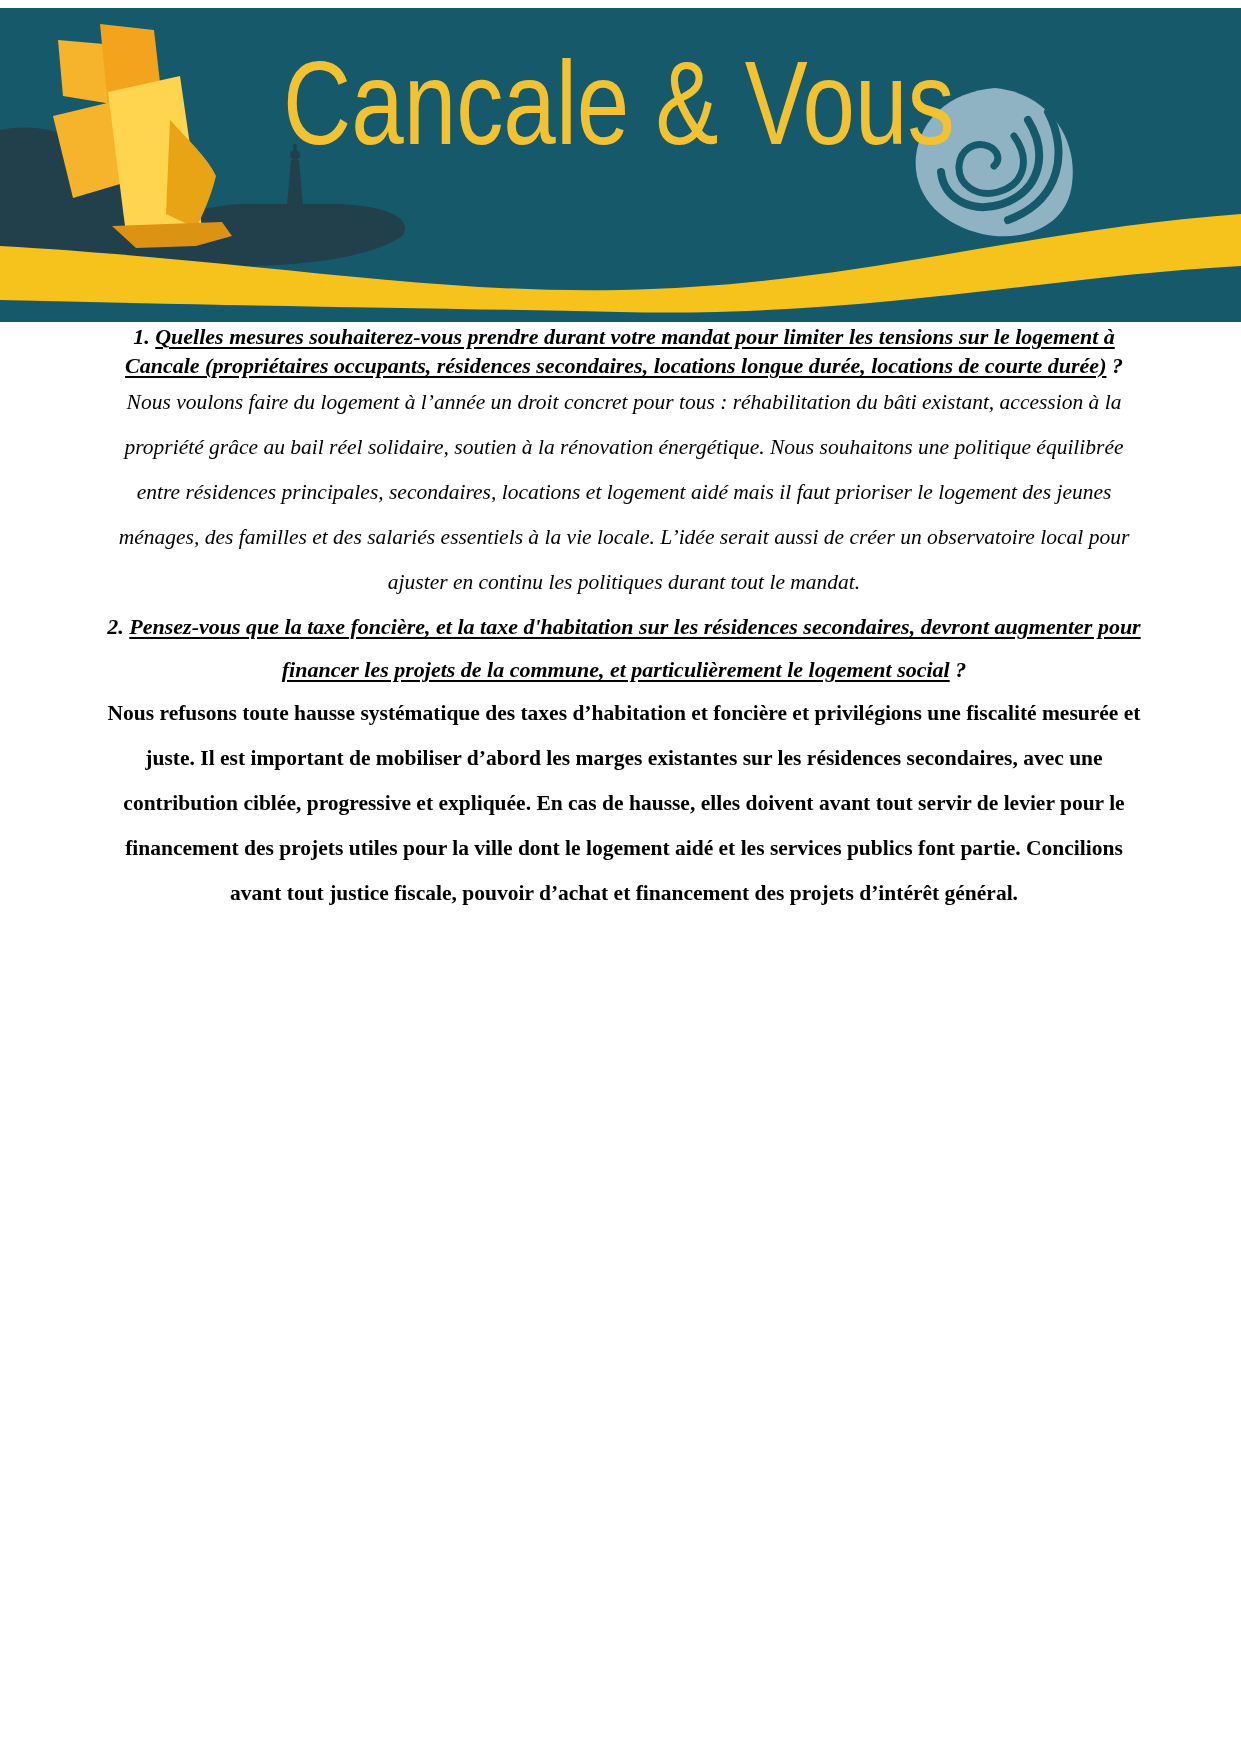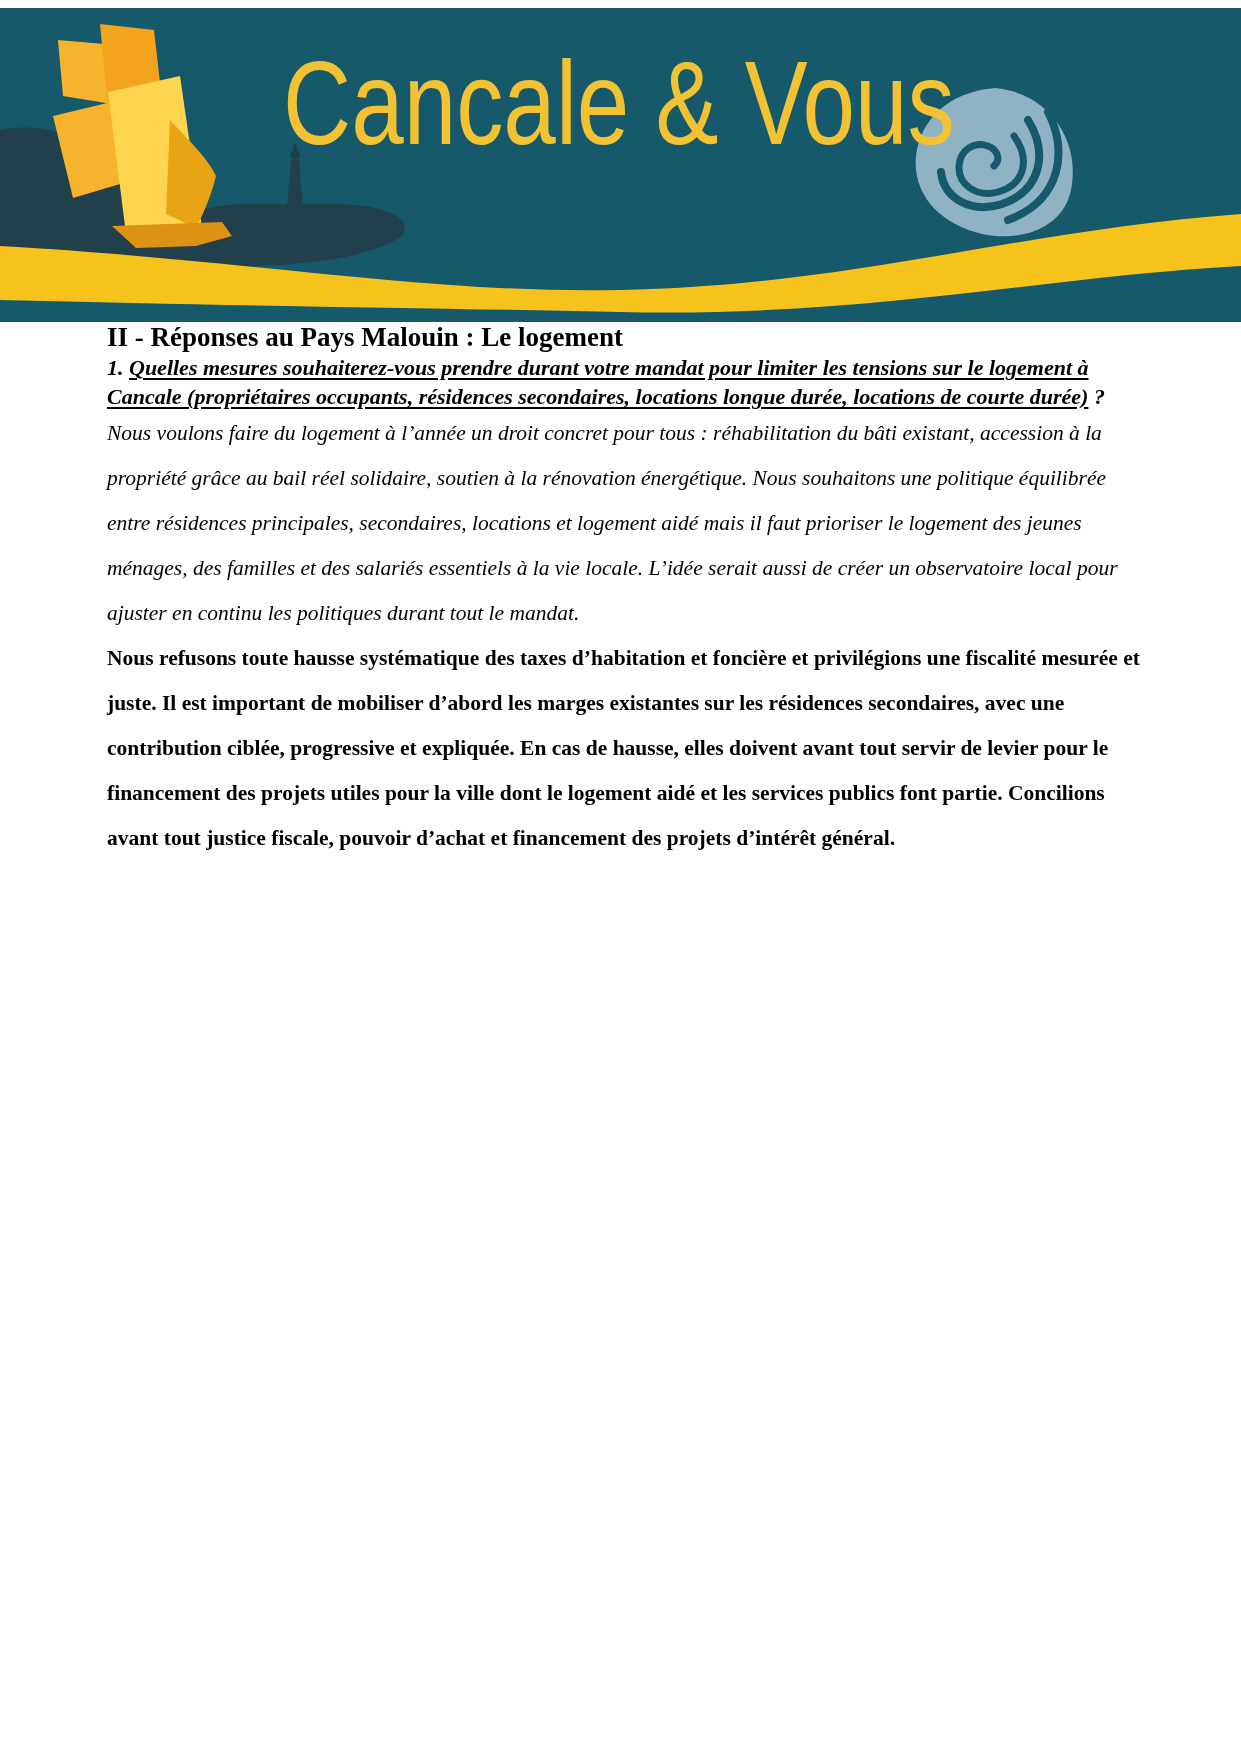--- a/index.html
+++ b/index.html
@@ -17,6 +17,7 @@
     height: 1367px;
     overflow: hidden;
     background: #ffffff;
+    text-align: center;
   }
   
   .banner {

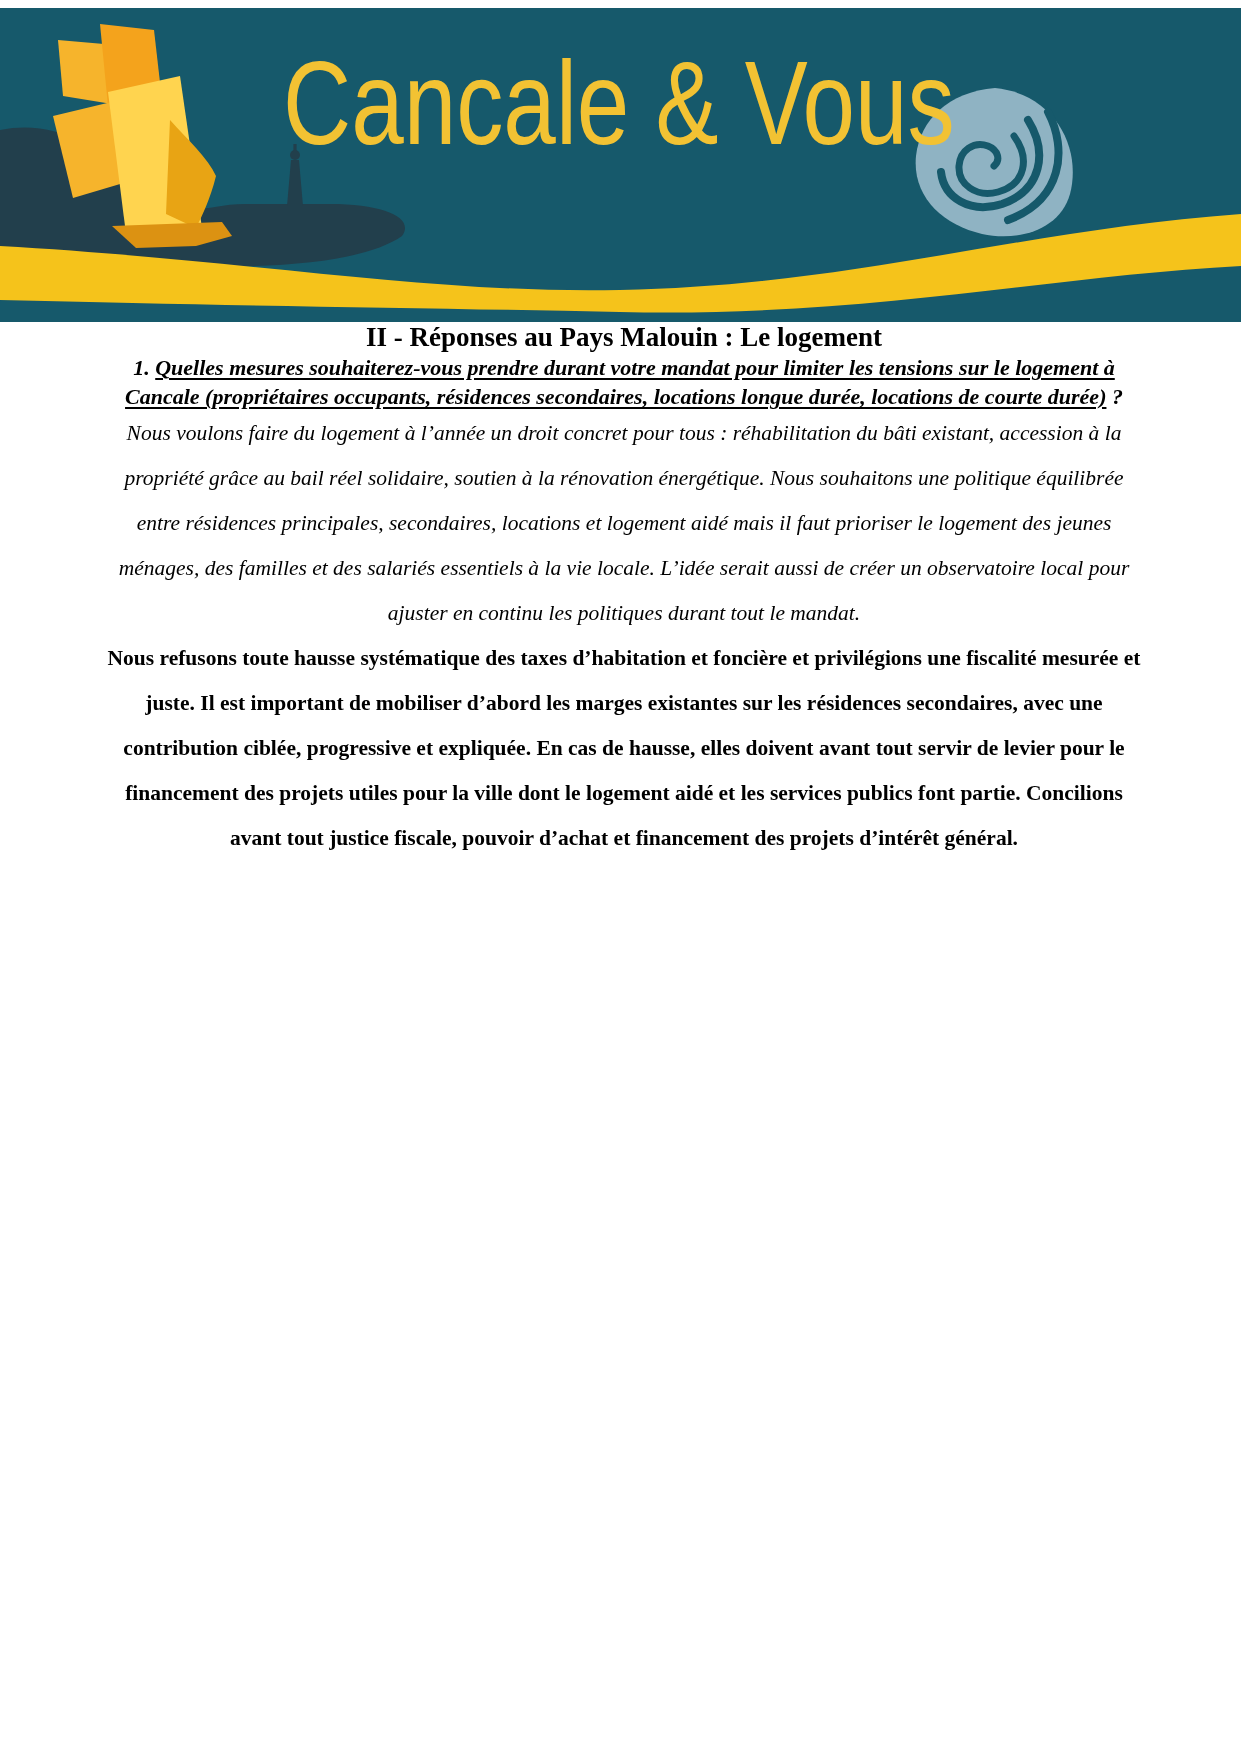--- a/index.html
+++ b/index.html
@@ -116,7 +116,6 @@
 
   <main class="content">
 
-    <h1 class="doc-title">II - Réponses au Pays Malouin : Le logement</h1>
 
     <section>
       <h2 class="question q1"><span>1. </span><span class="u">Quelles mesures souhaiterez-vous prendre durant votre mandat pour limiter les tensions sur le logement à Cancale (propriétaires occupants, résidences secondaires, locations longue durée, locations de courte durée)</span><span> ?</span></h2>

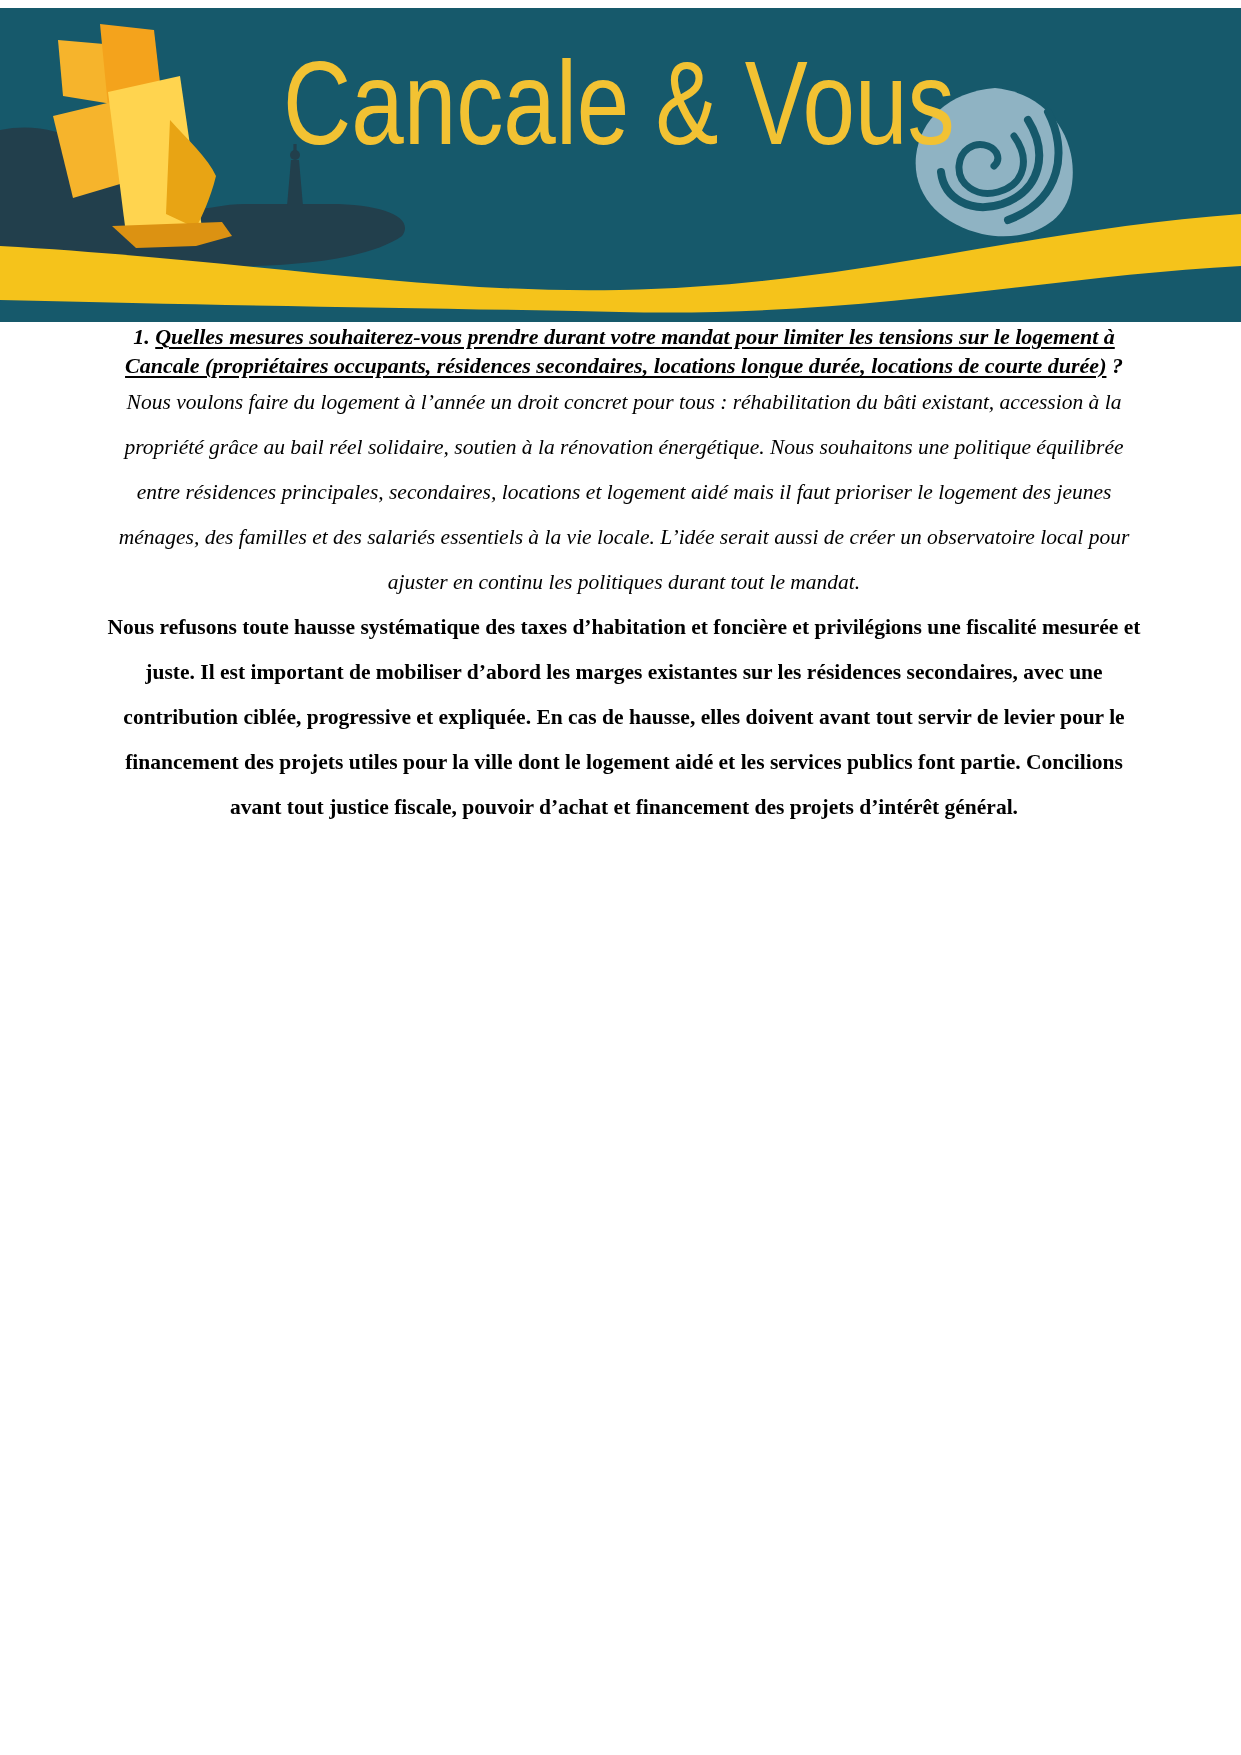--- a/index.html
+++ b/index.html
@@ -123,6 +123,7 @@
     </section>
 
     <section>
+      <h2 class="question q2"><span>2. </span><span class="u">Pensez-vous que la taxe foncière, et la taxe d'habitation sur les résidences secondaires, devront augmenter pour financer les projets de la commune, et particulièrement le logement social</span><span> ?</span></h2>
       <p class="answer a2">Nous refusons toute hausse systématique des taxes d’habitation et foncière et privilégions une fiscalité mesurée et juste. Il est important de mobiliser d’abord les marges existantes sur les résidences secondaires, avec une contribution ciblée, progressive et expliquée. En cas de hausse, elles doivent avant tout servir de levier pour le financement des projets utiles pour la ville dont le logement aidé et les services publics font partie. Concilions avant tout justice fiscale, pouvoir d’achat et financement des projets d’intérêt général.</p>
     </section>
 

